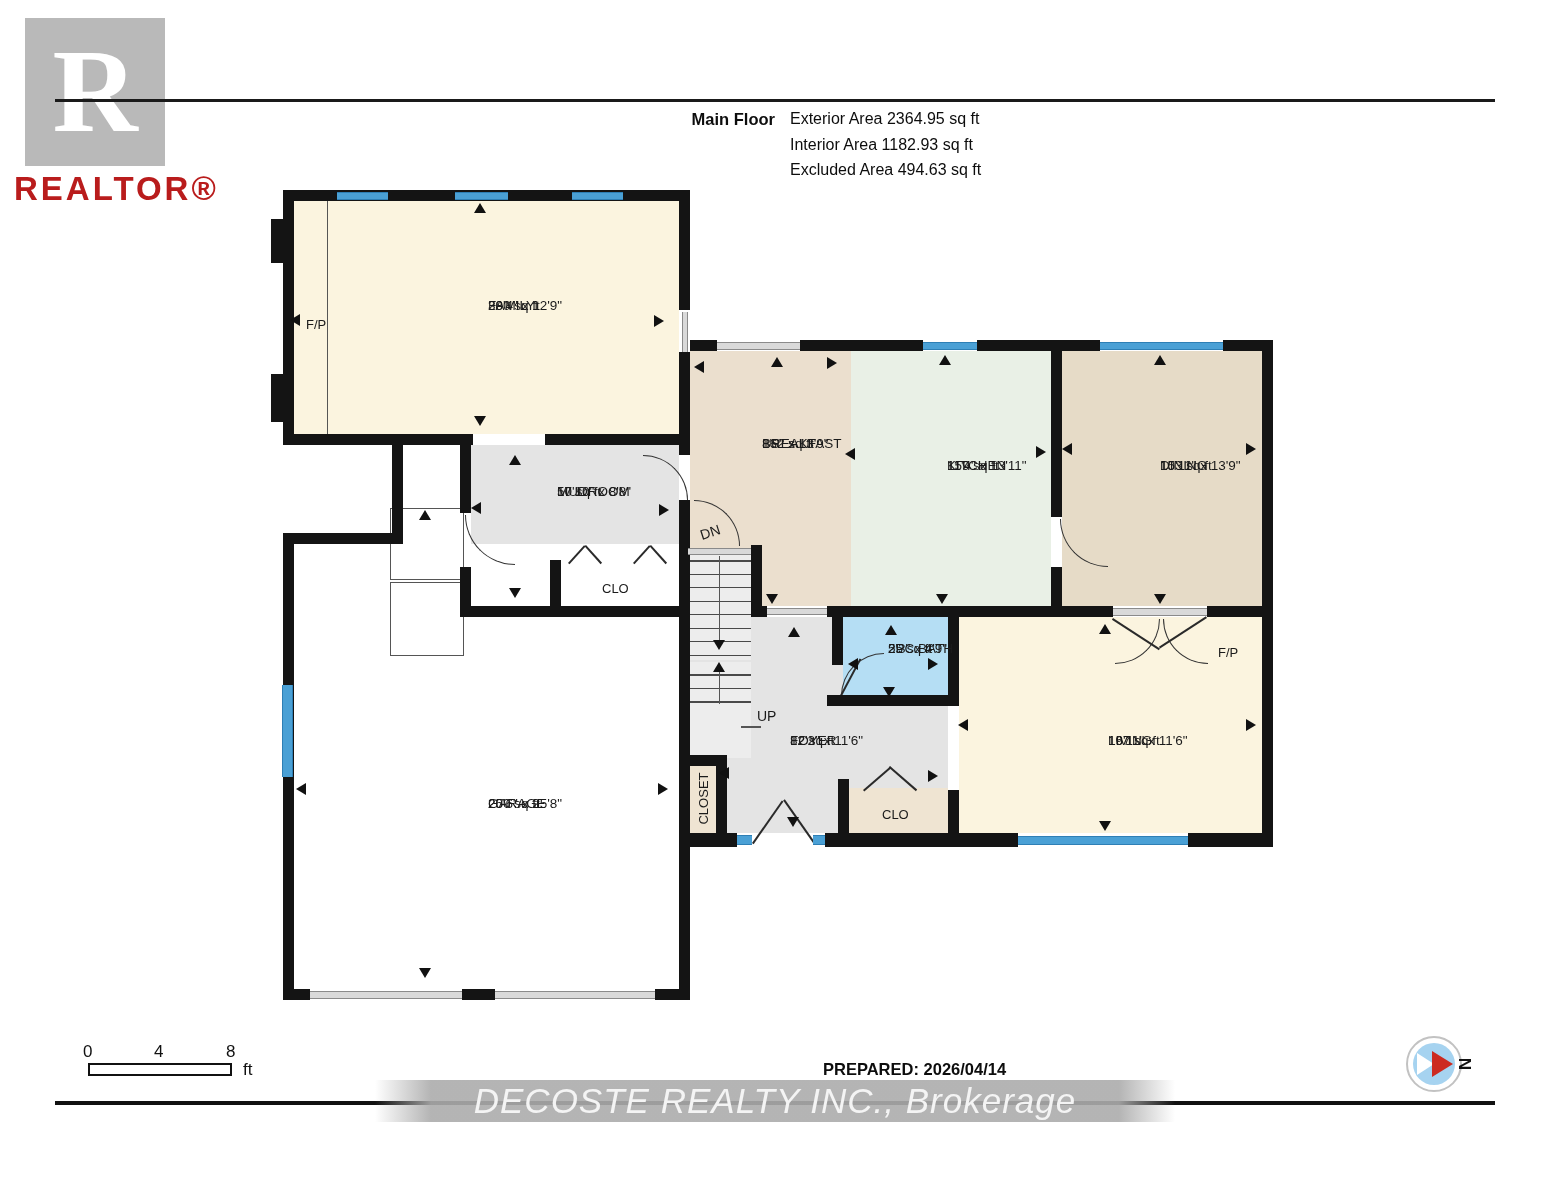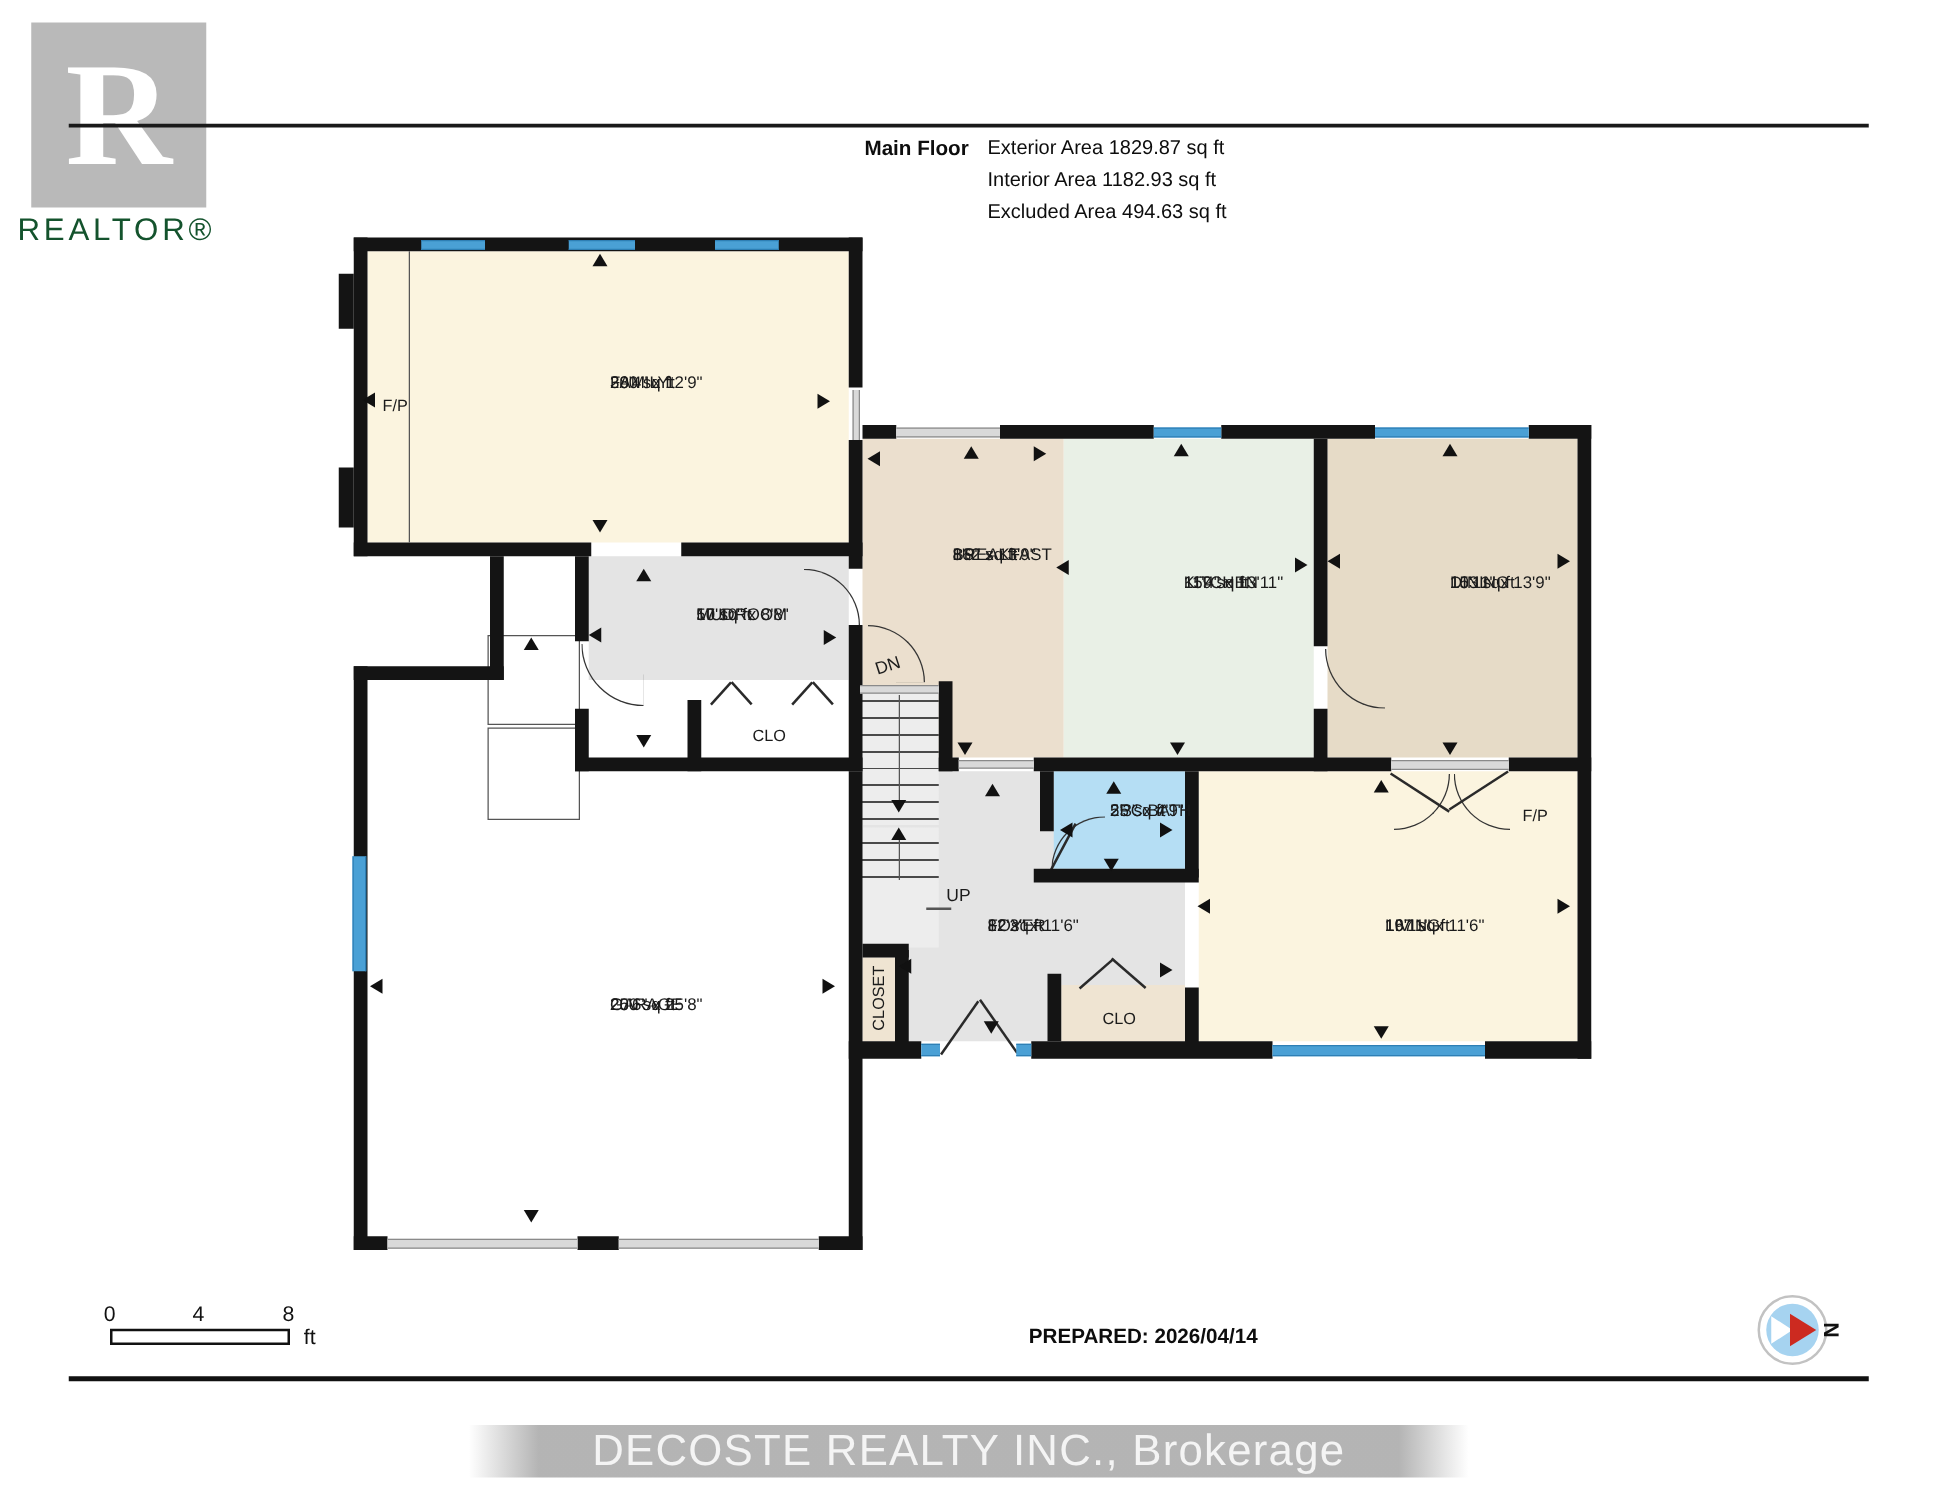--- a/index.html
+++ b/index.html
@@ -69,7 +69,7 @@
   <div class="logo-word">REALTOR®</div>
   <div class="hrule"></div>
   <div class="floor-label">Main Floor</div>
-  <div class="area-line" style="top:110px;">Exterior Area 1829.87 sq ft</div>
+  <div class="area-line" style="top:110px;">Exterior Area 2364.95 sq ft</div>
   <div class="area-line" style="top:136px;">Interior Area 1182.93 sq ft</div>
   <div class="area-line" style="top:161px;">Excluded Area 494.63 sq ft</div>
 

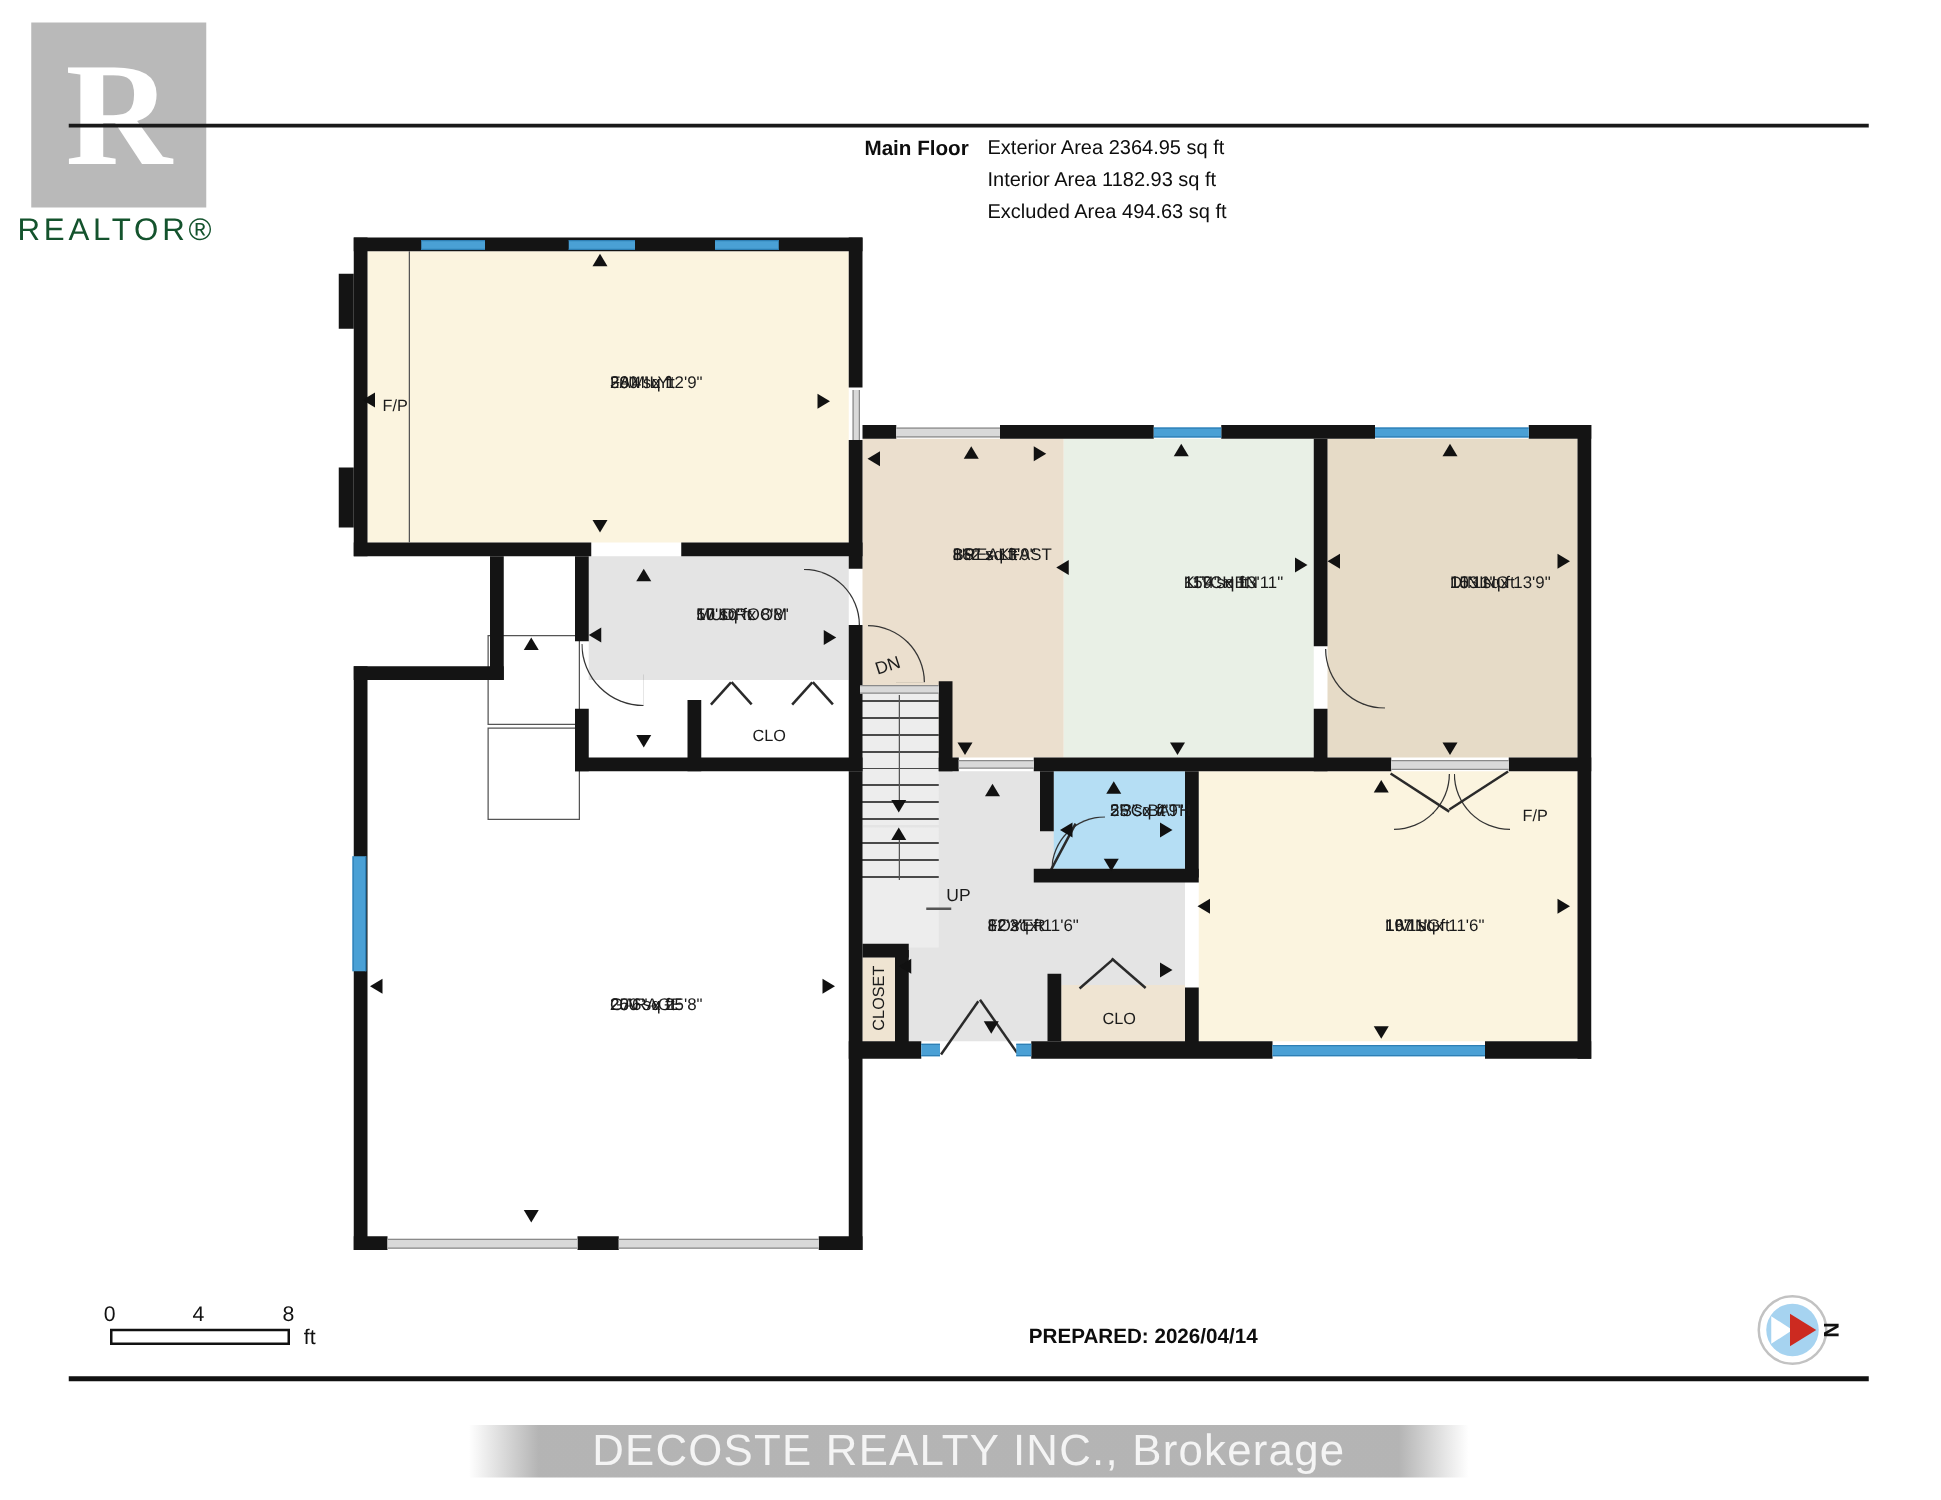--- a/index.html
+++ b/index.html
@@ -9,7 +9,7 @@
   
   .logo-box{left:25px;top:18px;width:140px;height:148px;background:#b9b9b9;display:flex;align-items:center;justify-content:center;}
   .logo-r{color:#fff;font-size:118px;font-weight:700;line-height:1;font-family:"Liberation Serif",serif;}
-  .logo-word{left:14px;top:170px;width:175px;color:#14532d;font-size:25px;letter-spacing:3px;}
+  .logo-word{left:14px;top:170px;width:175px;color:#b91c1c;font-size:33px;letter-spacing:3px;font-weight:bold;}
   .title{left:0;top:52px;width:1553px;text-align:center;font-size:31px;font-weight:700;color:#0d0d0d;}
   .hrule{left:55px;top:99px;width:1440px;height:3px;background:#1a1a1a;}
   .floor-label{left:575px;top:110px;width:200px;text-align:right;font-size:16.5px;font-weight:700;color:#0d0d0d;}

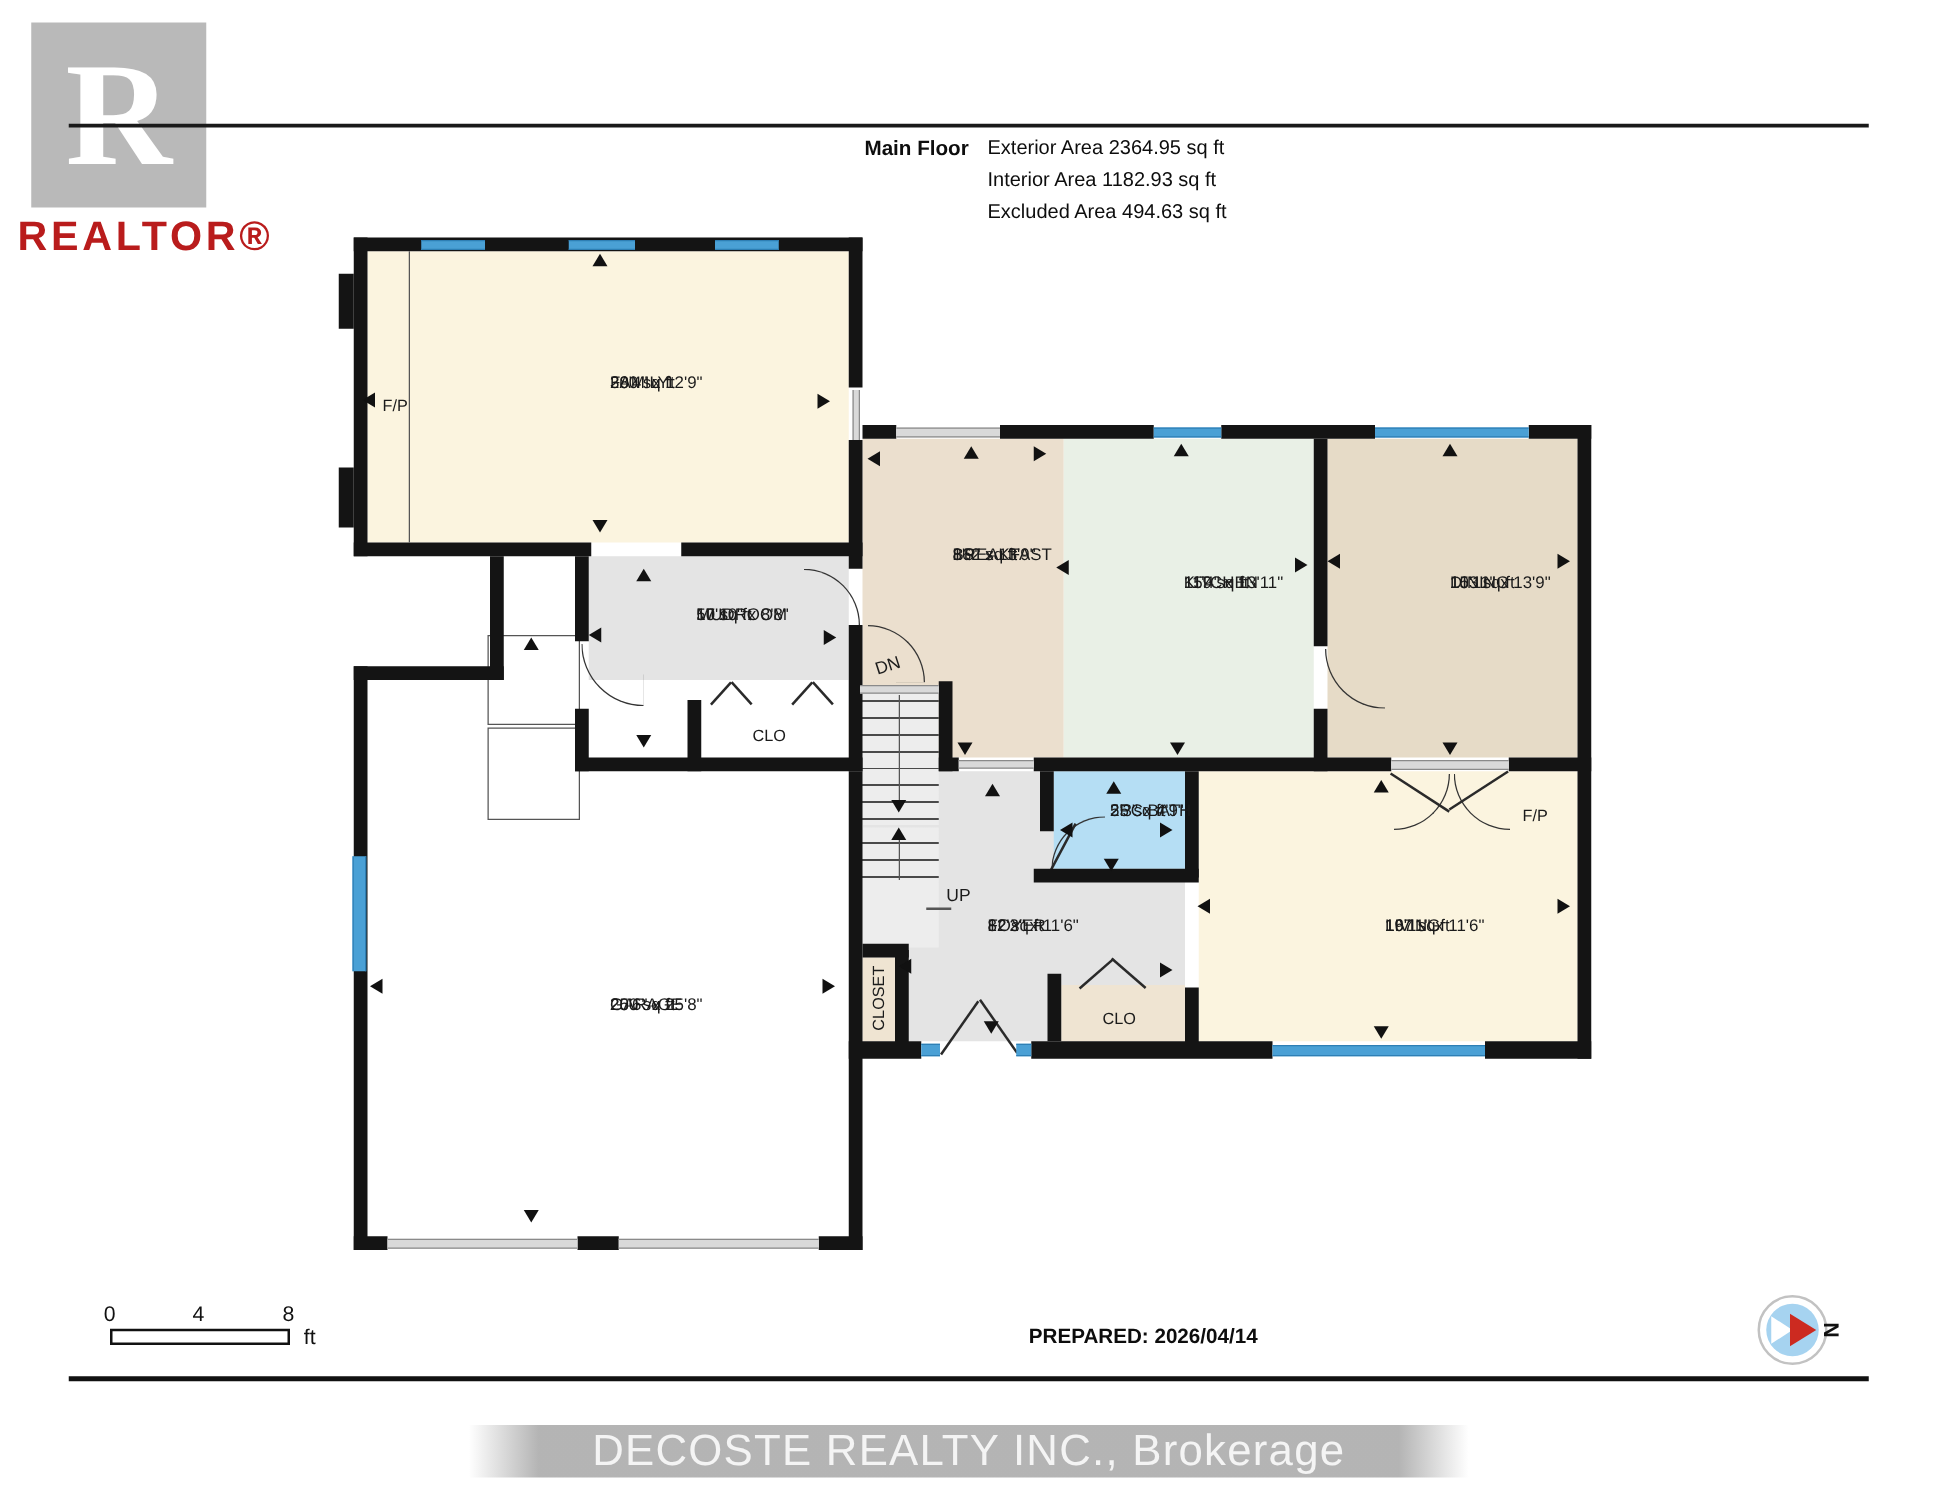--- a/index.html
+++ b/index.html
@@ -54,8 +54,8 @@
   .compass-n{left:1458px;top:1054px;font-size:17px;font-weight:700;color:#111;transform:rotate(90deg);z-index:7;}
   .brule{left:55px;top:1101px;width:1440px;height:4px;background:#111;}
   .disclaimer{left:66px;top:1111px;width:1300px;font-size:15px;color:#151515;z-index:60;}
-  .watermark{left:375px;top:1140px;width:800px;height:42px;z-index:58;display:flex;align-items:center;justify-content:center;
-    background:linear-gradient(90deg,rgba(178,178,178,0) 0%,rgba(172,172,172,.9) 7%,rgba(172,172,172,.9) 93%,rgba(178,178,178,0) 100%);}
+  .watermark{left:375px;top:1080px;width:800px;height:42px;z-index:58;display:flex;align-items:center;justify-content:center;
+    background:linear-gradient(90deg,rgba(178,178,178,0) 0%,rgba(172,172,172,.9) 7%,rgba(172,172,172,.9) 93%,rgba(178,178,178,0) 100%);font-style:italic;}
   .watermark span{color:#f4f4f4;font-size:35px;letter-spacing:1px;white-space:nowrap;}
 </style>
 </head>

